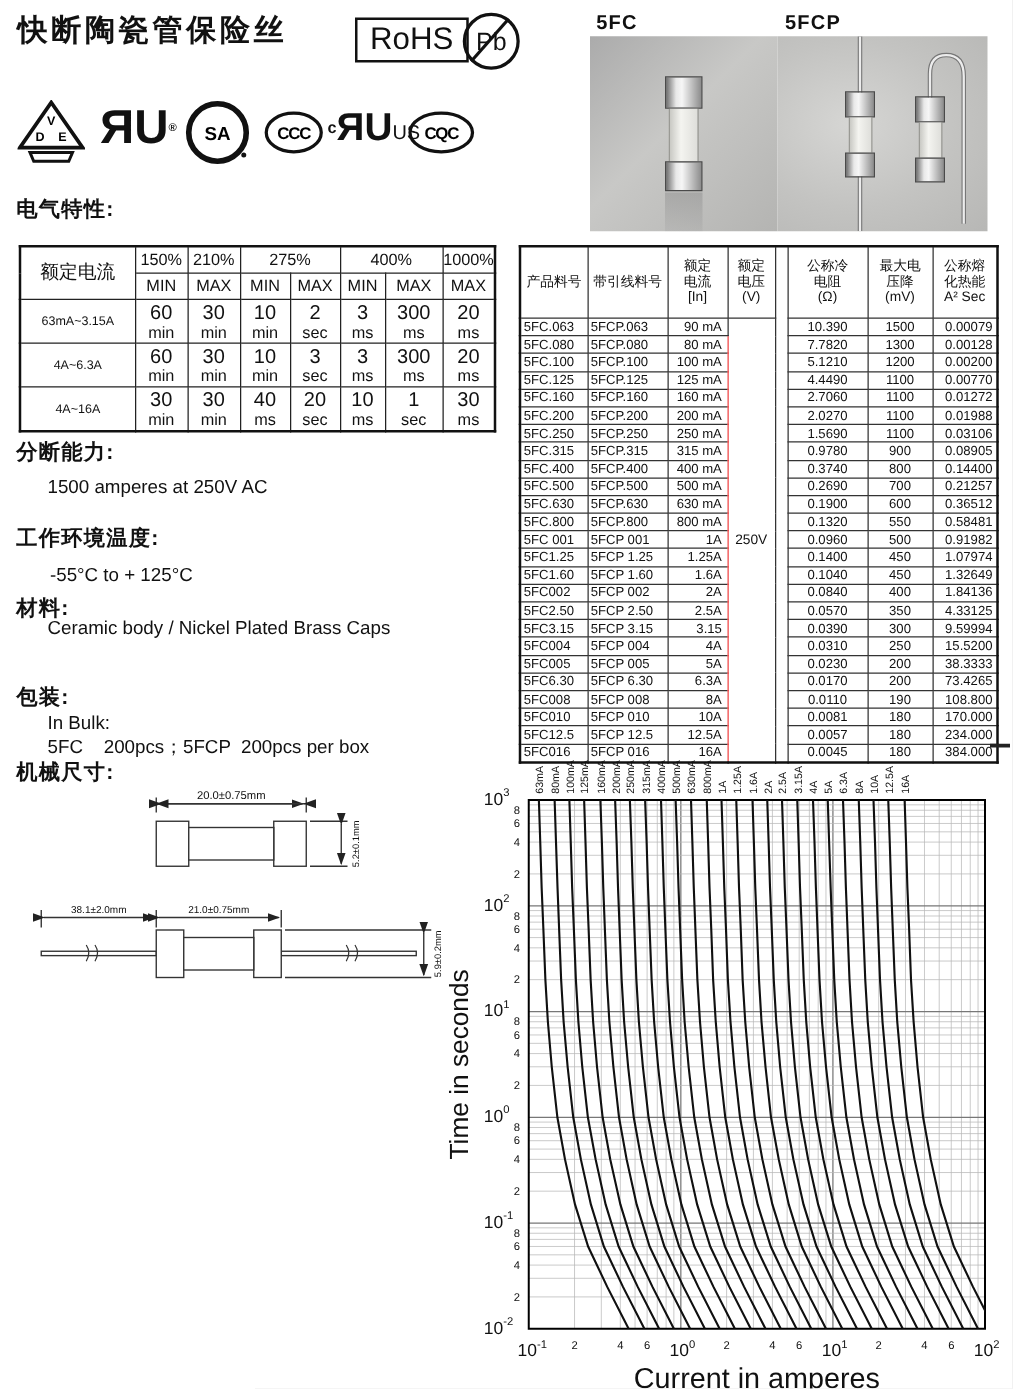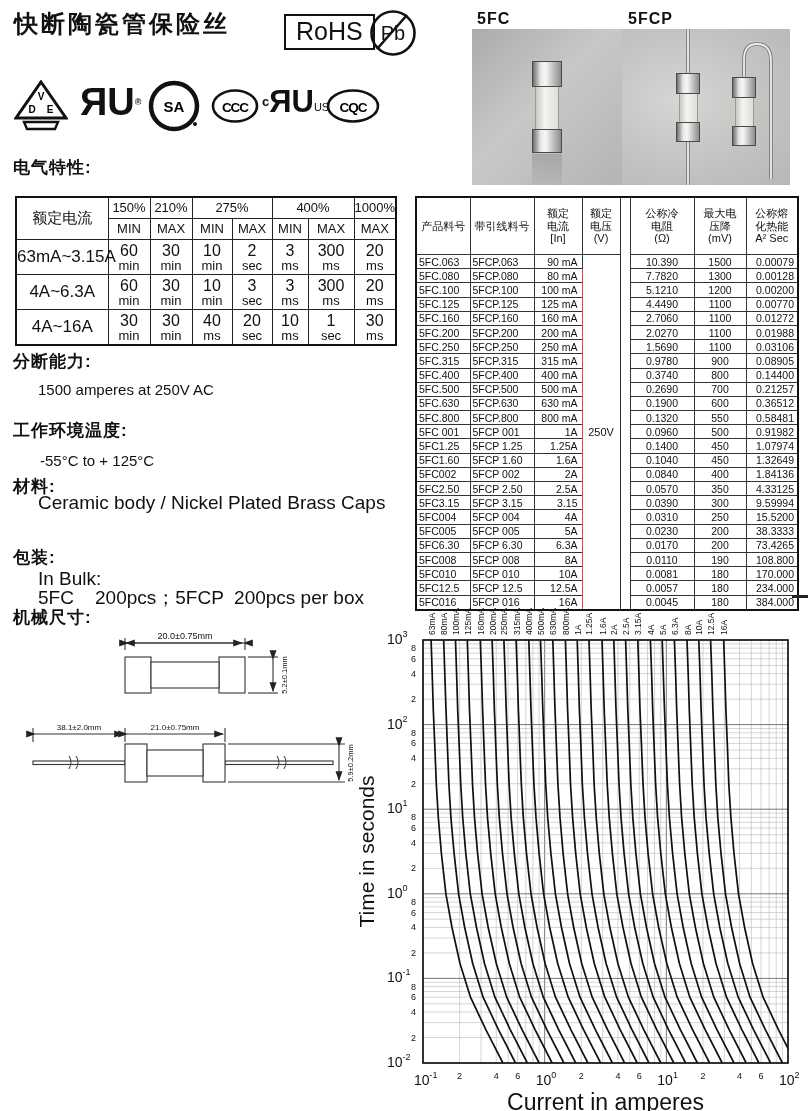--- a/index.html
+++ b/index.html
@@ -80,7 +80,7 @@
     <text x="24" y="23.5" font-size="13.5" font-weight="bold" text-anchor="middle" letter-spacing="-1">CCC</text>
   </svg>
   <div class="abs" style="left:262px;top:86px;">
-    <span style="font-size:13px;font-weight:bold;vertical-align:6px;">c</span><span style="font-size:31px;font-weight:bold;line-height:32px;">ЯU</span><span style="font-size:11px;vertical-align:1px;">US</span>
+    <span style="font-size:13px;font-weight:bold;vertical-align:6px;">c</span><span style="font-size:31px;font-weight:bold;line-height:32px;">ЯU</span><span style="font-size:16px;vertical-align:1px;">US</span>
   </div>
   <svg class="abs" style="left:326px;top:88px;" width="54" height="36" viewBox="0 0 54 36">
     <ellipse cx="27" cy="18" rx="25" ry="15.5" fill="none" stroke="#111" stroke-width="2.6"></ellipse>

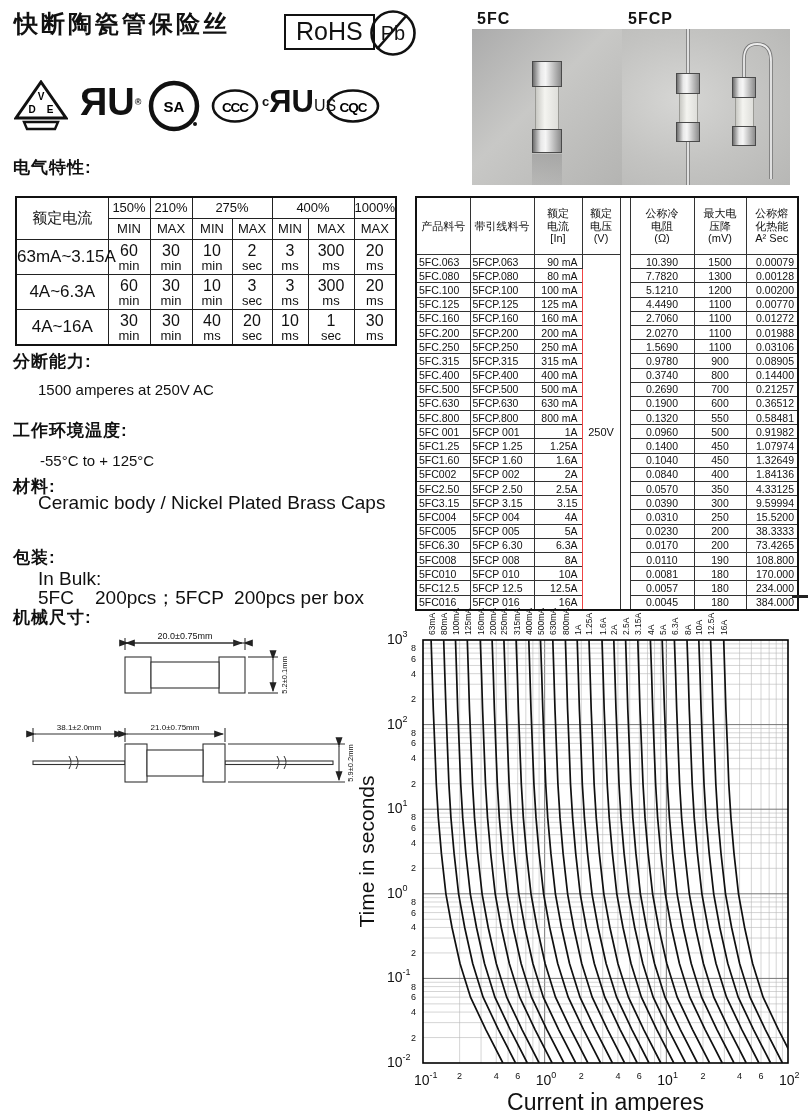--- a/index.html
+++ b/index.html
@@ -18,7 +18,7 @@
   table.etab th,table.etab td{border:1px solid #222;text-align:center;padding:0;line-height:1.1;}
   table.etab{border:2px solid #111;}
   table.etab th{font-weight:normal;font-size:13px;height:20px;}
-  table.etab td.ecur{font-size:17px;}
+  table.etab td.ecur{font-size:10px;}
   table.etab td .v{font-size:16px;line-height:16px;padding-top:1px;}
   table.etab td .u{font-size:13px;line-height:14px;}
   table.etab tbody td{height:34px;}

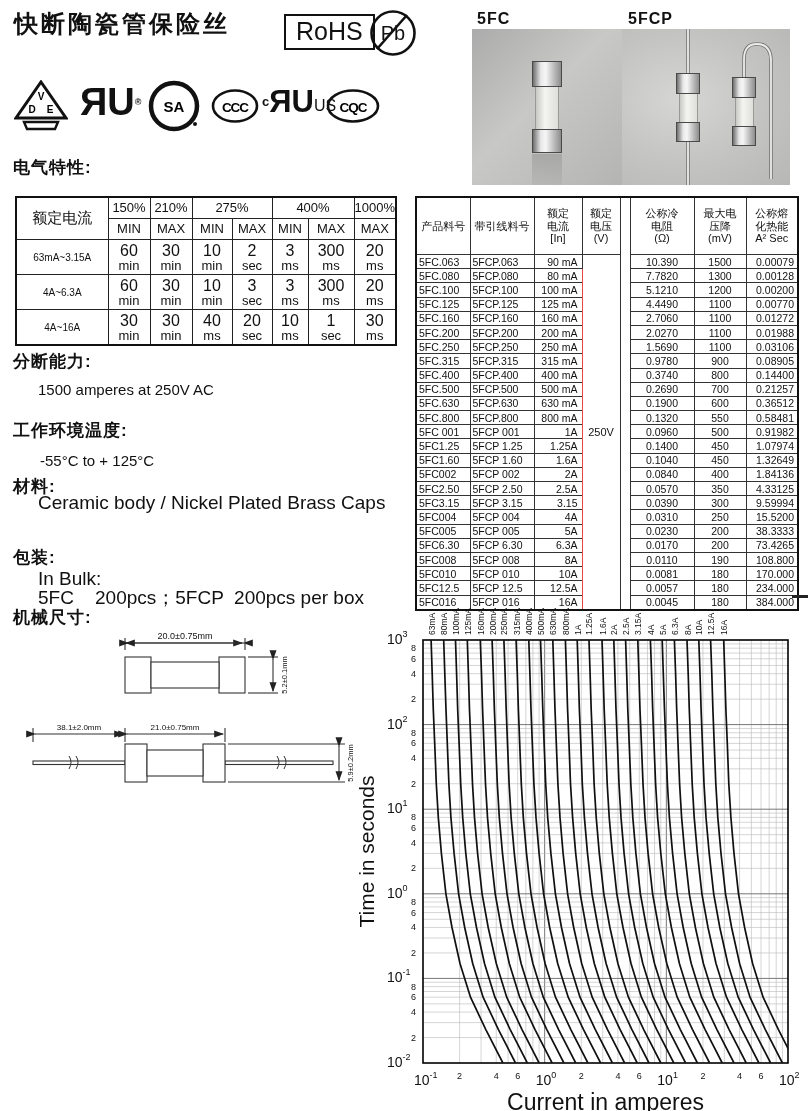--- a/index.html
+++ b/index.html
@@ -11,7 +11,7 @@
   .doc-title{font-size:24px;font-weight:bold;letter-spacing:3px;}
   .rohs-box{border:2.5px solid #111;font-size:25px;font-weight:500;padding:2px 10px;line-height:1.1;}
   .h-cn{font-size:17px;font-weight:bold;letter-spacing:1px;}
-  .body-text{font-size:19px;line-height:17.5px;}
+  .body-text{font-size:15px;line-height:17.5px;}
 
   
   table.etab{border-collapse:collapse;table-layout:fixed;width:380px;}

